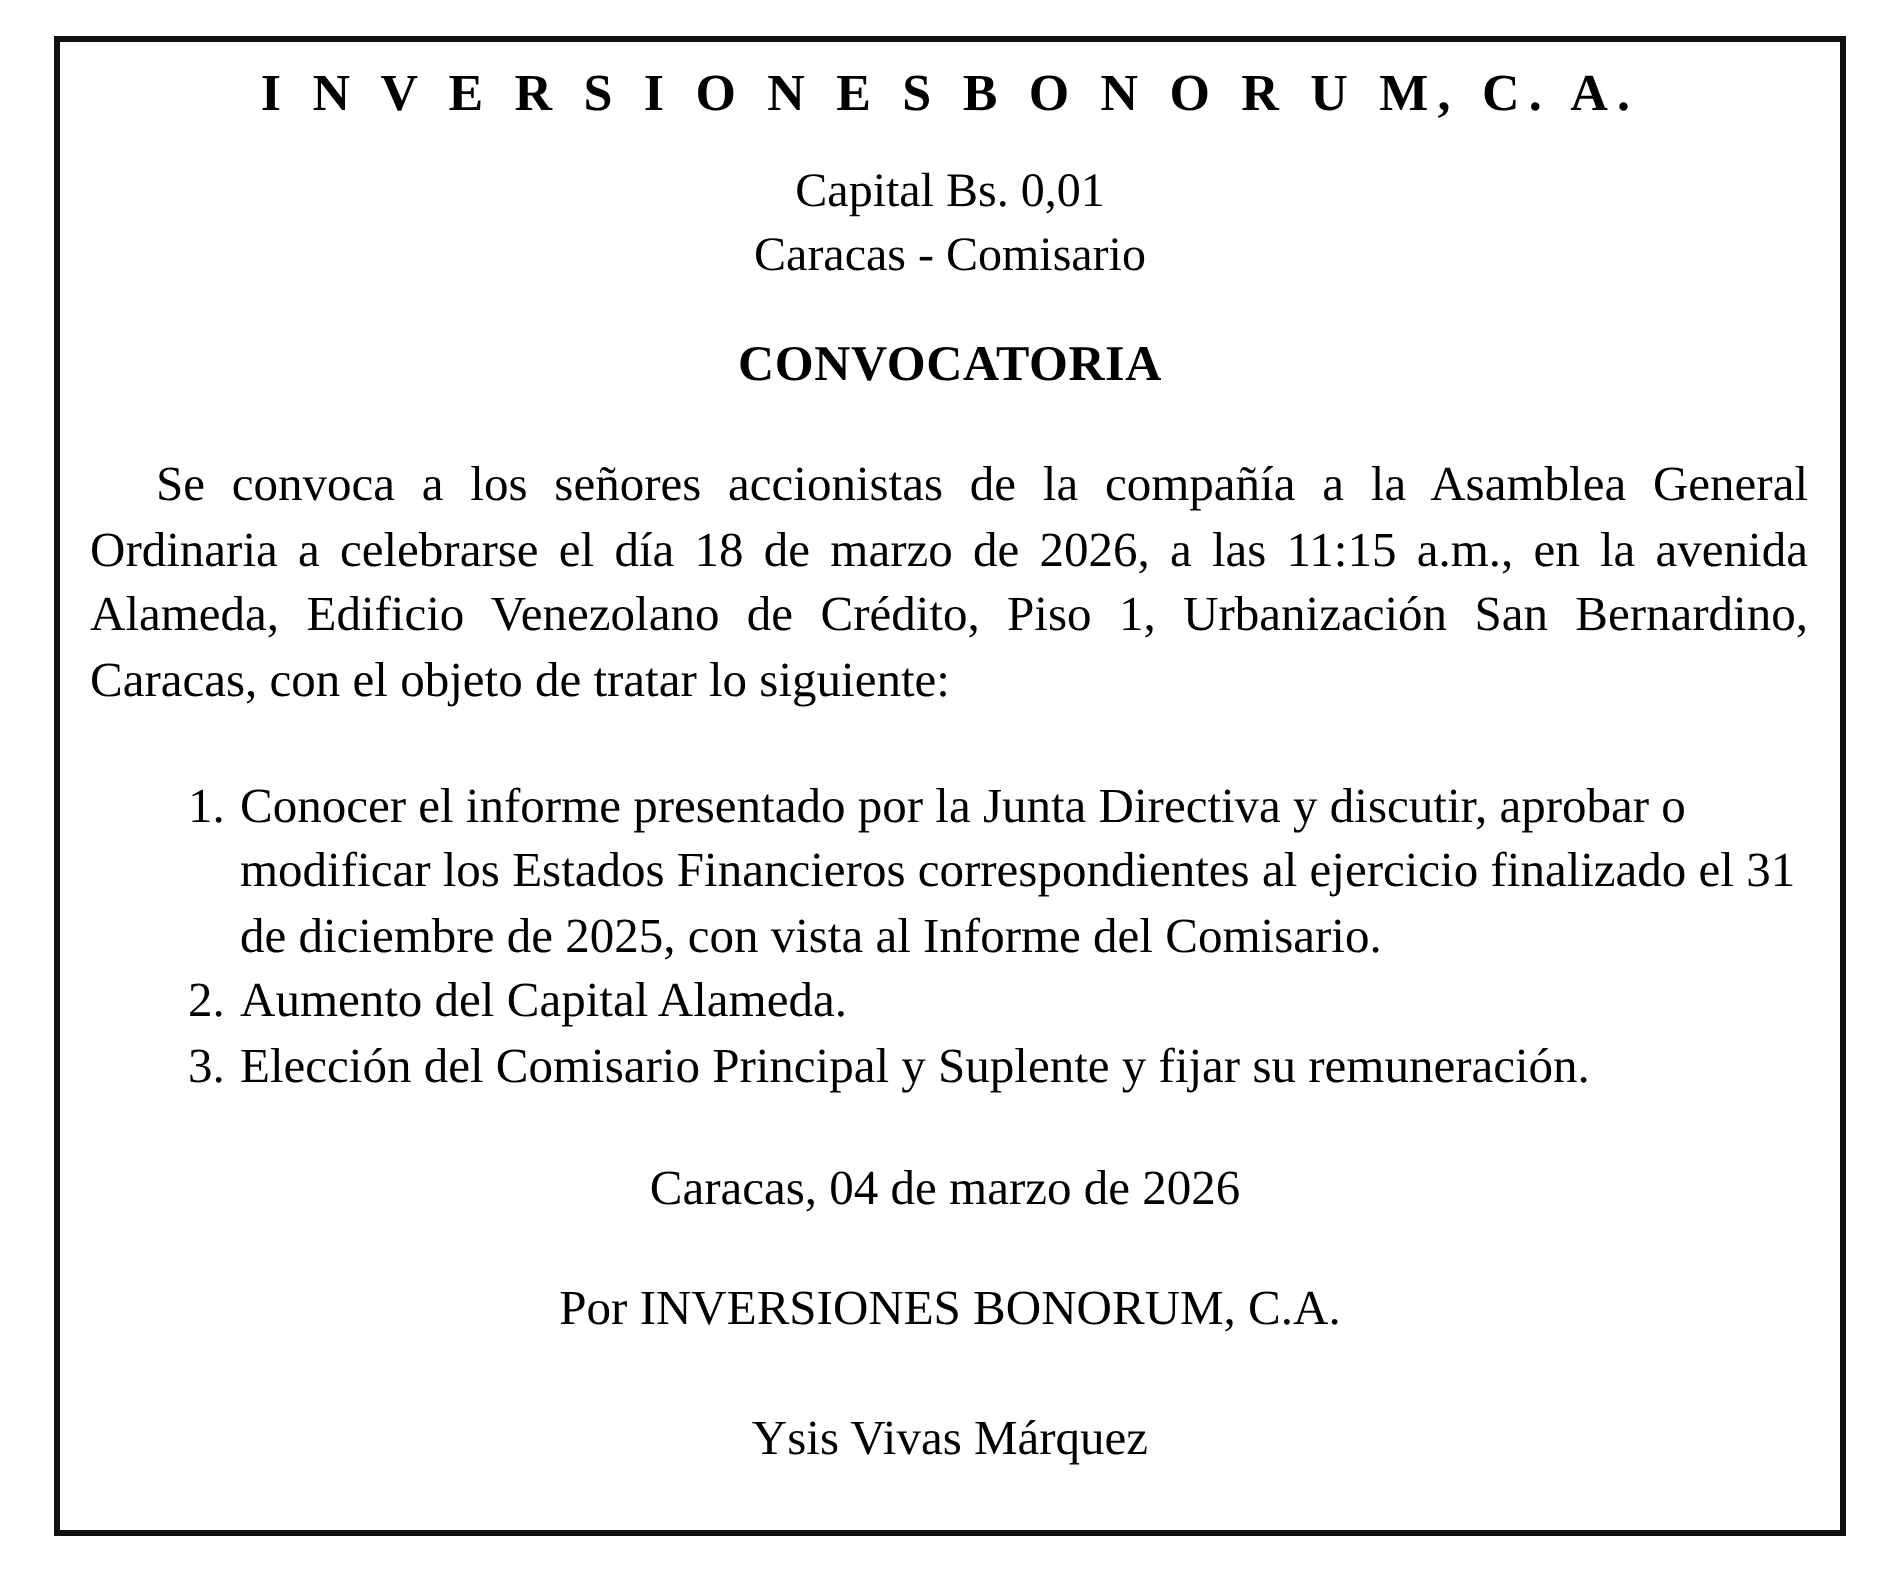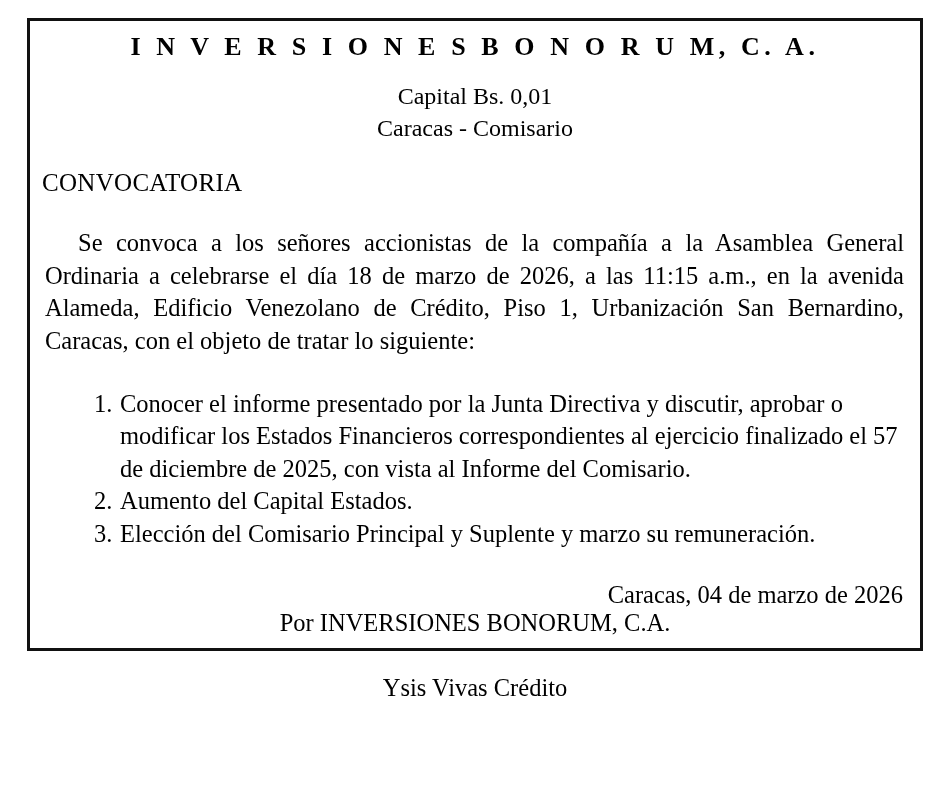--- a/index.html
+++ b/index.html
@@ -30,7 +30,7 @@
     left: 27px;
     top: 18px;
     width: 896px;
-    height: 633px;
+    height: 750px;
     box-sizing: border-box;
     border: 3px solid #111111;
     background: #ffffff;

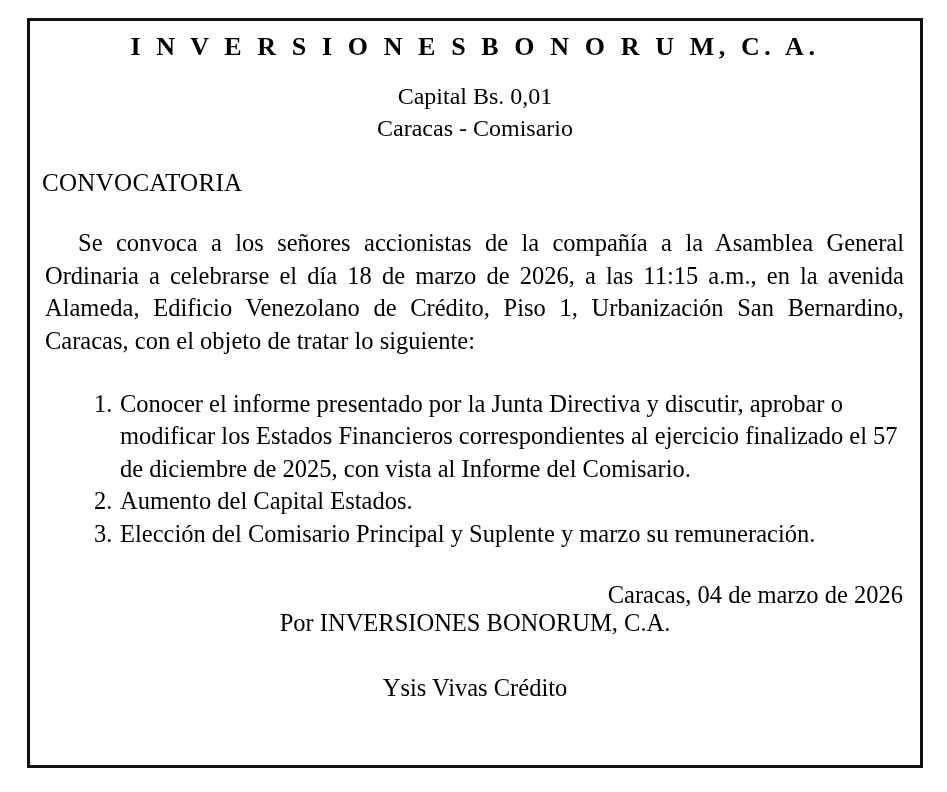--- a/index.html
+++ b/index.html
@@ -65,7 +65,8 @@
 
   
   .doc-title {
-    font-weight: normal;
+    text-align: center;
+    font-weight: bold;
     font-size: 25px;
     margin-top: 25px;
     letter-spacing: 0.3px;

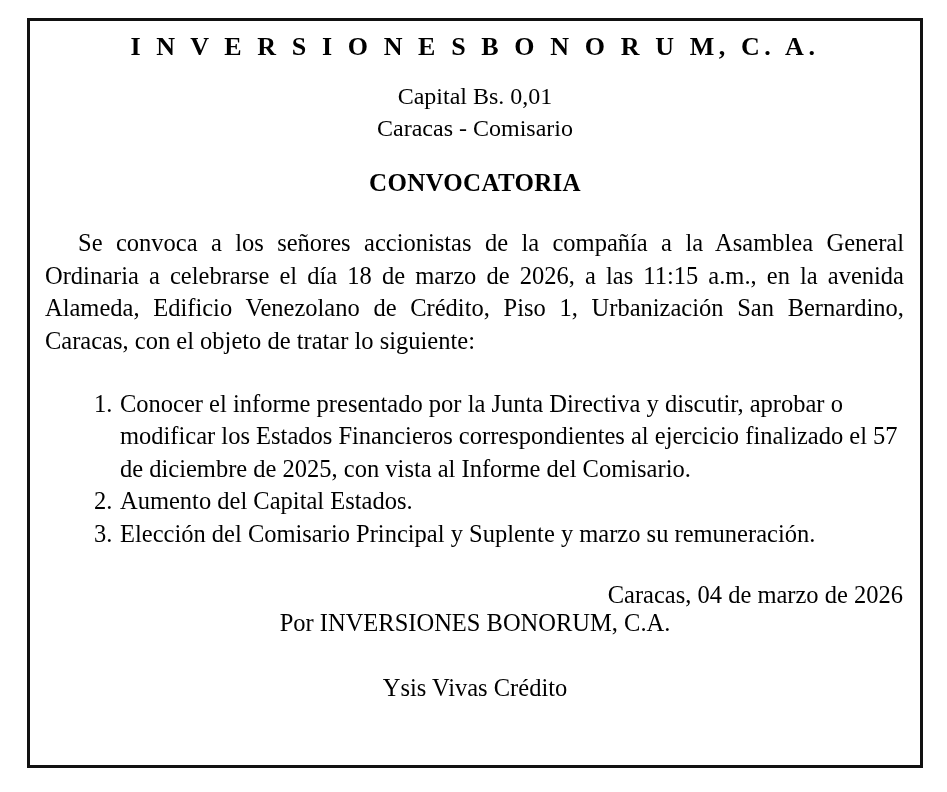--- a/index.html
+++ b/index.html
@@ -144,7 +144,7 @@
       <ol class="agenda">
         <li class="agenda-item">
           <span class="agenda-num">1.</span>
-          <span class="agenda-text">Conocer el informe presentado por la Junta Directiva y discutir, aprobar o modificar los Estados Financieros correspondientes al ejercicio finalizado el 57 de diciembre de 2025, con vista al Informe del Comisario.</span>
+          <span class="agenda-text">Conocer el informe presentado por la Junta Directiva y discutir, aprobar o modificar los Estados Financieros correspondientes al ejercicio finalizado el 31 de diciembre de 2025, con vista al Informe del Comisario.</span>
         </li>
         <li class="agenda-item">
           <span class="agenda-num">2.</span>

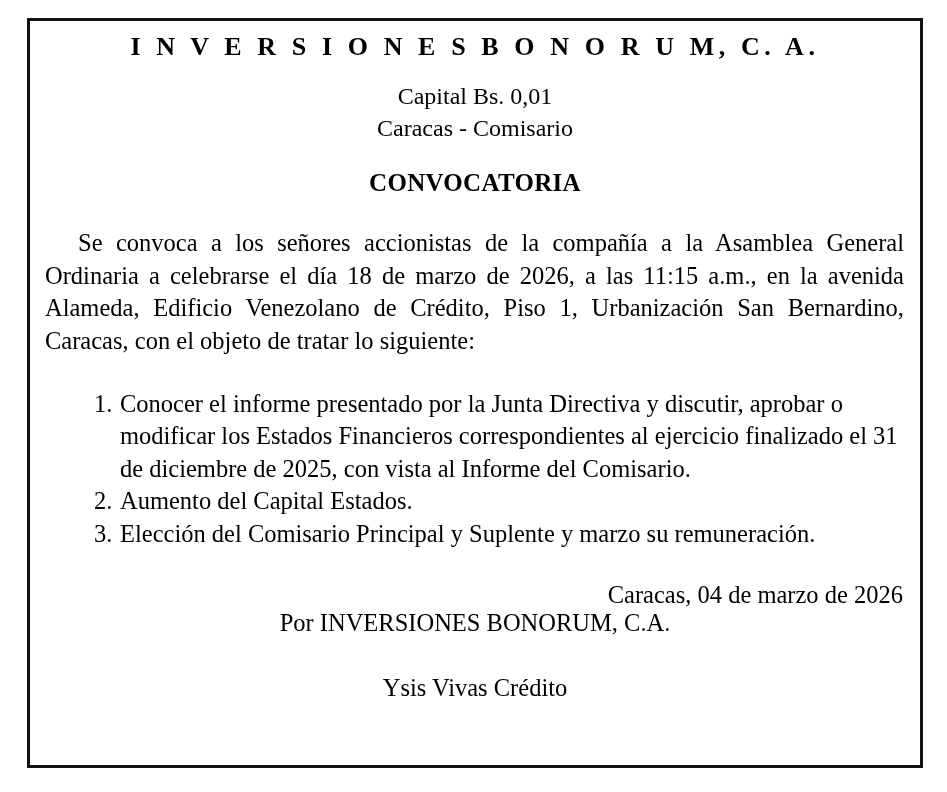--- a/index.html
+++ b/index.html
@@ -148,7 +148,7 @@
         </li>
         <li class="agenda-item">
           <span class="agenda-num">2.</span>
-          <span class="agenda-text">Aumento del Capital Estados.</span>
+          <span class="agenda-text">Aumento del Capital Alameda.</span>
         </li>
         <li class="agenda-item">
           <span class="agenda-num">3.</span>

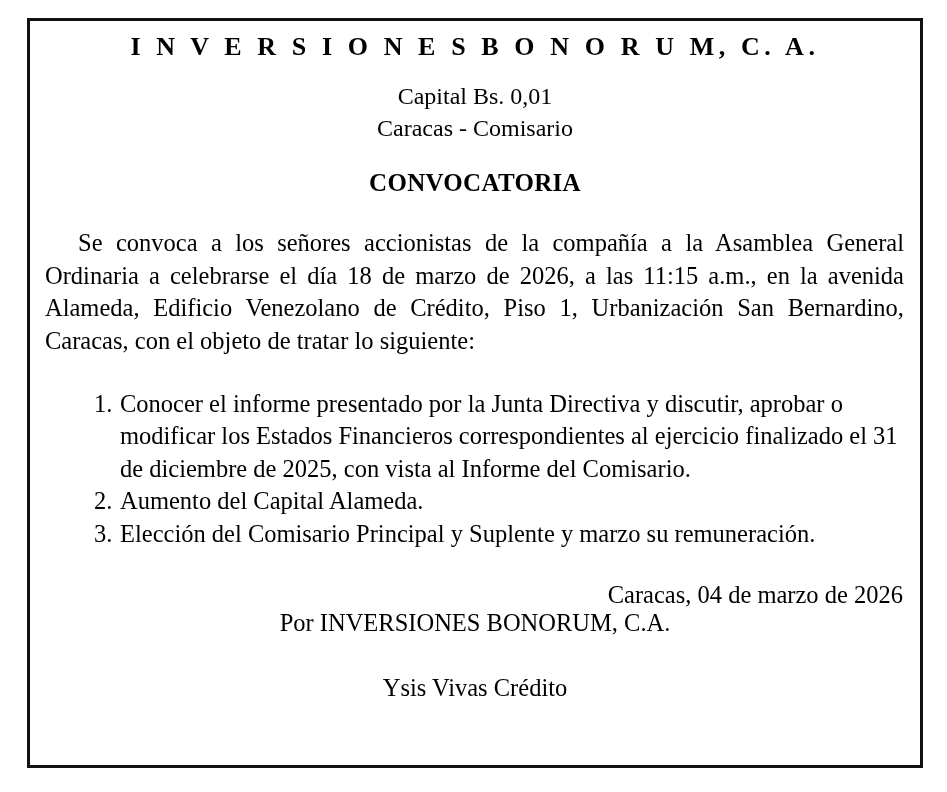--- a/index.html
+++ b/index.html
@@ -152,7 +152,7 @@
         </li>
         <li class="agenda-item">
           <span class="agenda-num">3.</span>
-          <span class="agenda-text">Elección del Comisario Principal y Suplente y marzo su remuneración.</span>
+          <span class="agenda-text">Elección del Comisario Principal y Suplente y fijar su remuneración.</span>
         </li>
       </ol>
 

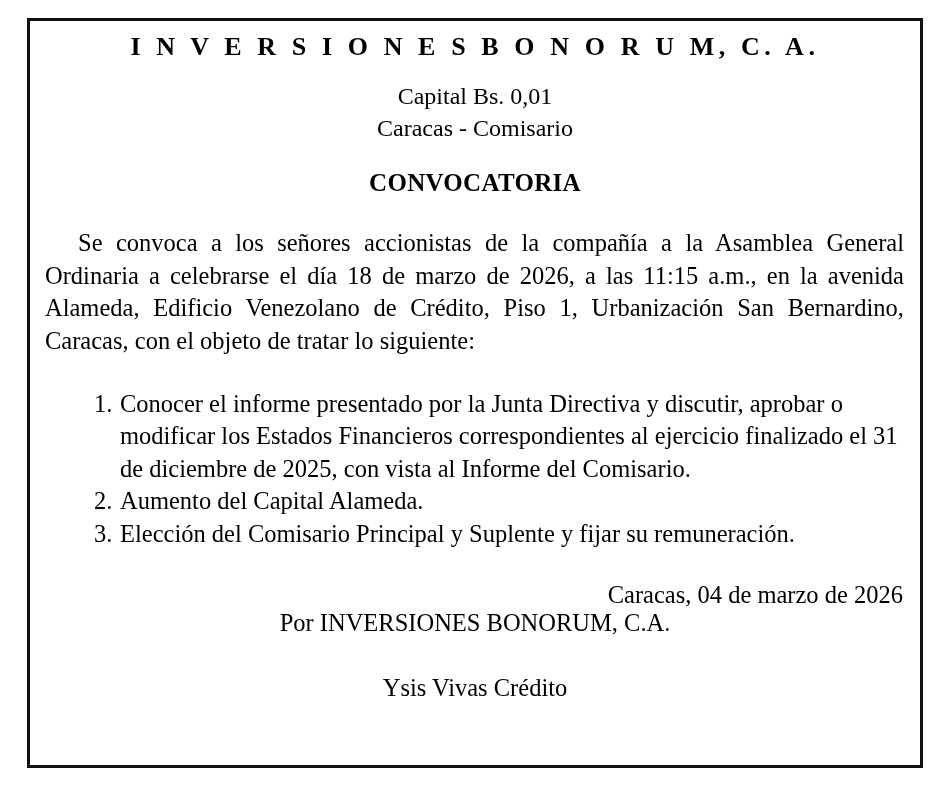--- a/index.html
+++ b/index.html
@@ -110,7 +110,7 @@
   .place-date {
     margin: 30px 5px 0 0;
     font-size: 24.5px;
-    text-align: right;
+    text-align: center;
   }
   .signed-by {
     font-size: 24.5px;

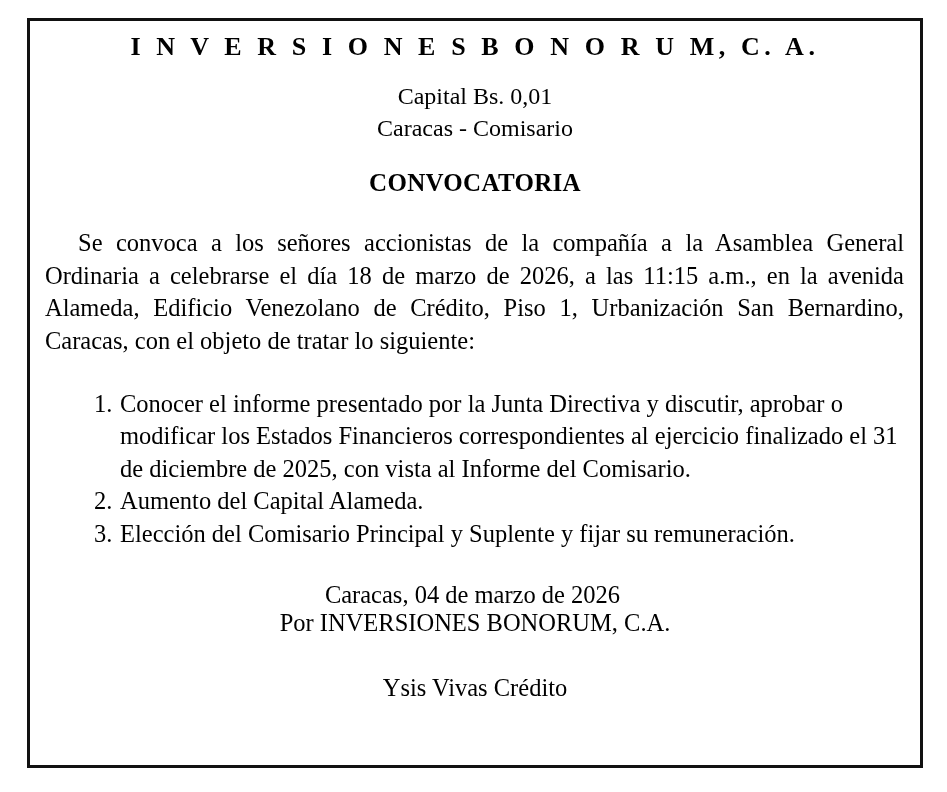--- a/index.html
+++ b/index.html
@@ -113,6 +113,7 @@
     text-align: center;
   }
   .signed-by {
+    margin-top: 32px;
     font-size: 24.5px;
     text-align: center;
   }

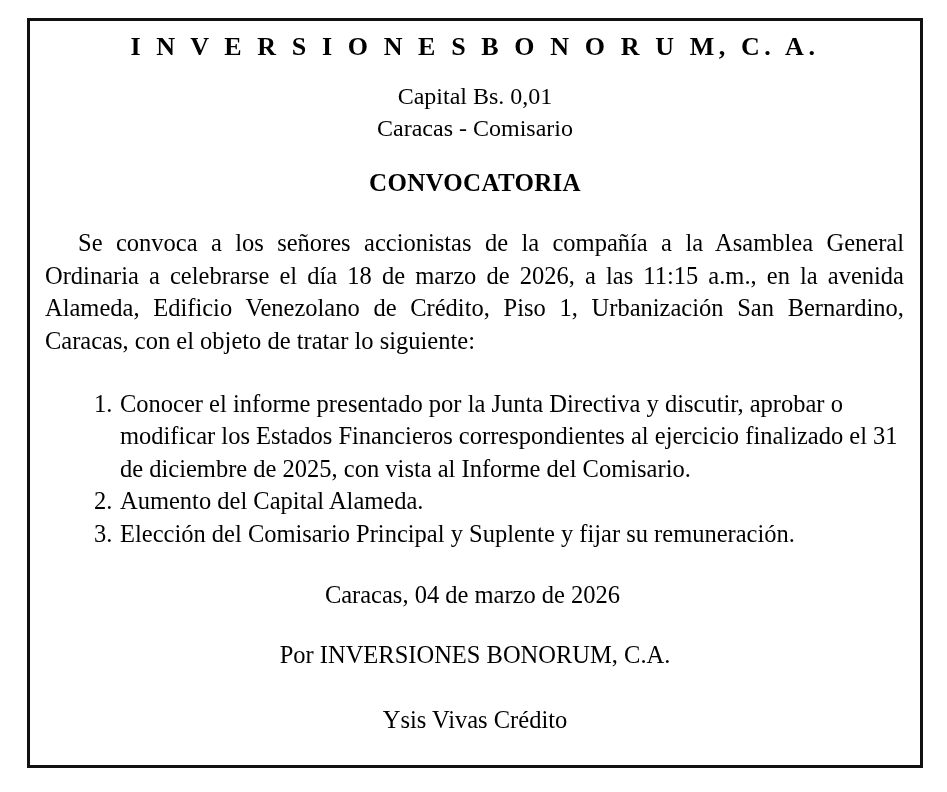--- a/index.html
+++ b/index.html
@@ -162,7 +162,7 @@
       <div class="signed-by">Por INVERSIONES BONORUM, C.A.</div>
 
       <div class="signature-block">
-        <div>Ysis Vivas Crédito</div>
+        <div>Ysis Vivas Márquez</div>
       </div>
 
     </div>

